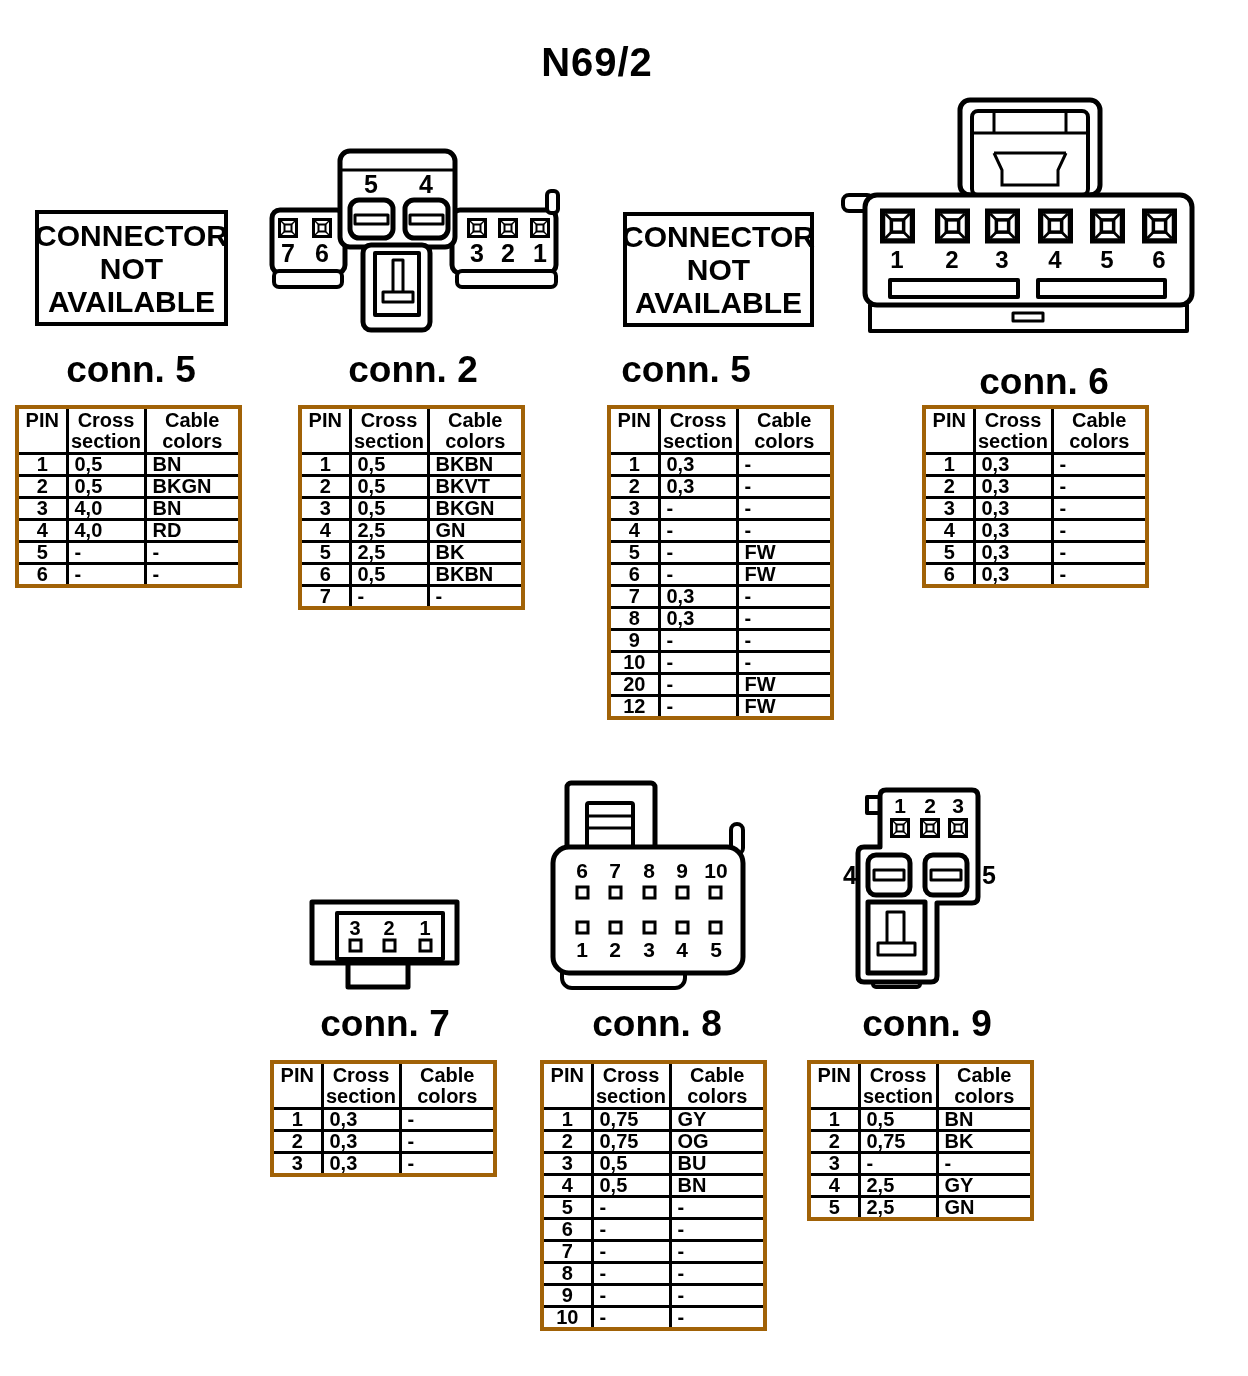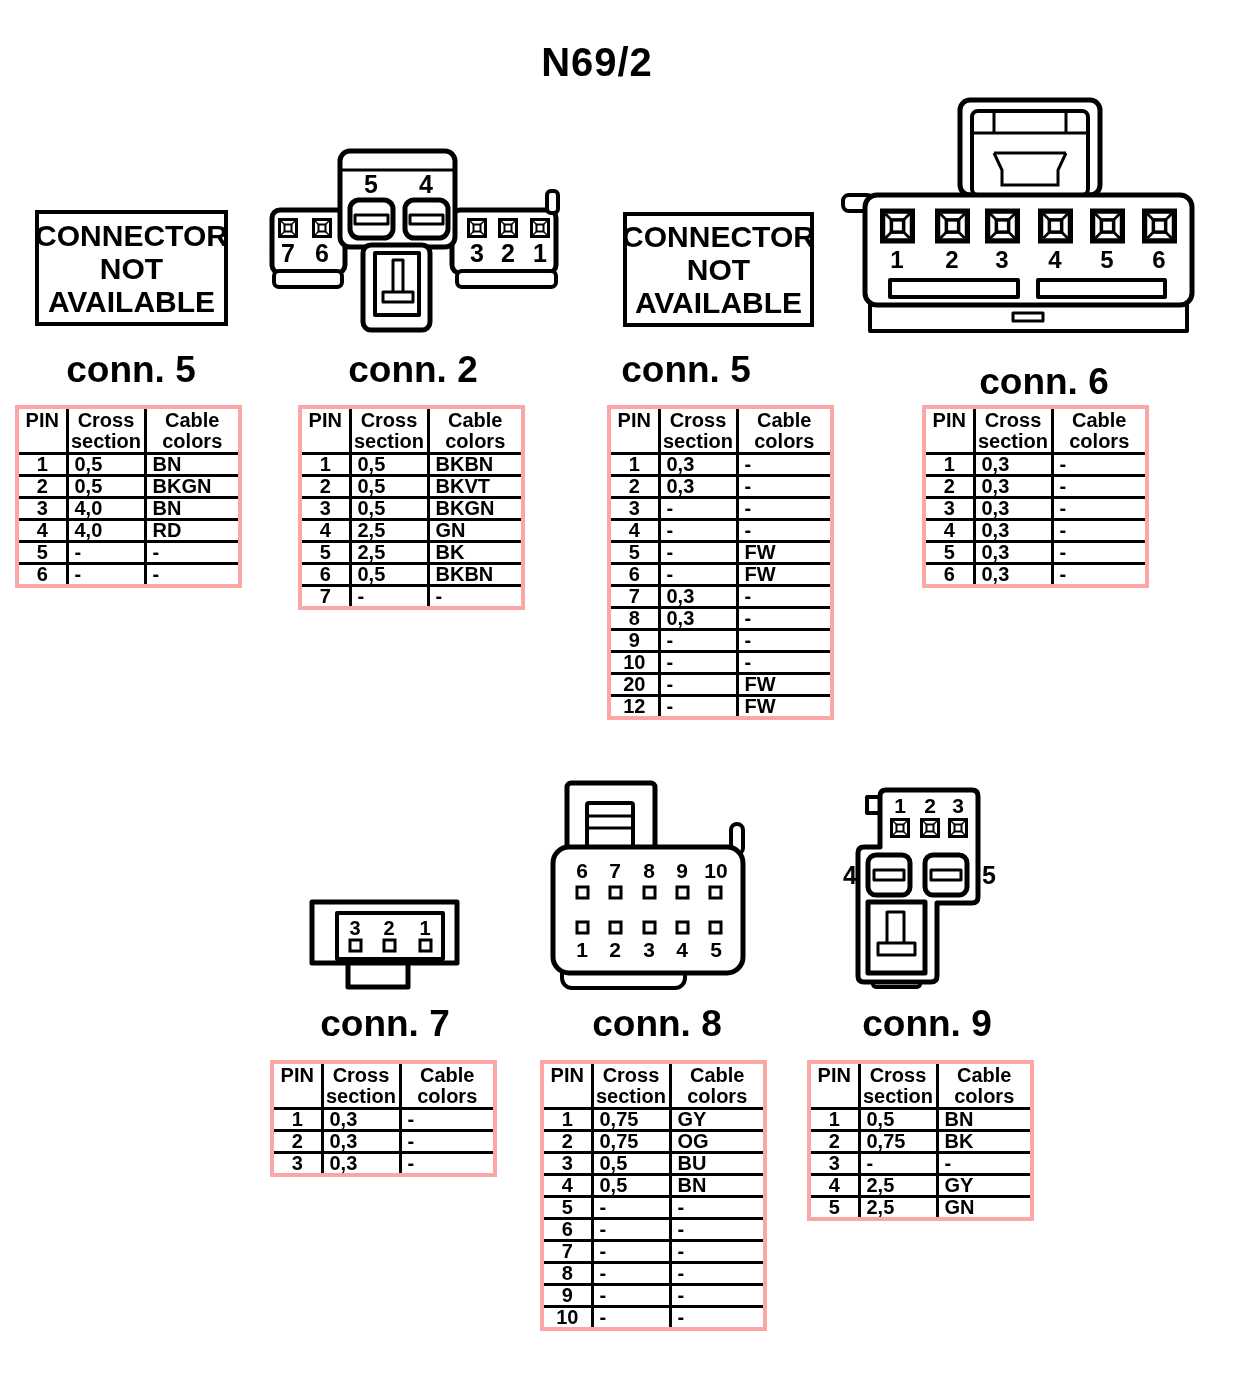--- a/index.html
+++ b/index.html
@@ -16,7 +16,7 @@
   }
   table.pin-table{
     position:absolute;border-collapse:collapse;background:#fff;table-layout:fixed;
-    border:4px solid #fca5a5;
+    border:4px solid #a16207;
     padding-left:10px;
   }
   .pin-table th,.pin-table td{border:3px solid #000;font-weight:bold;overflow:hidden;}

